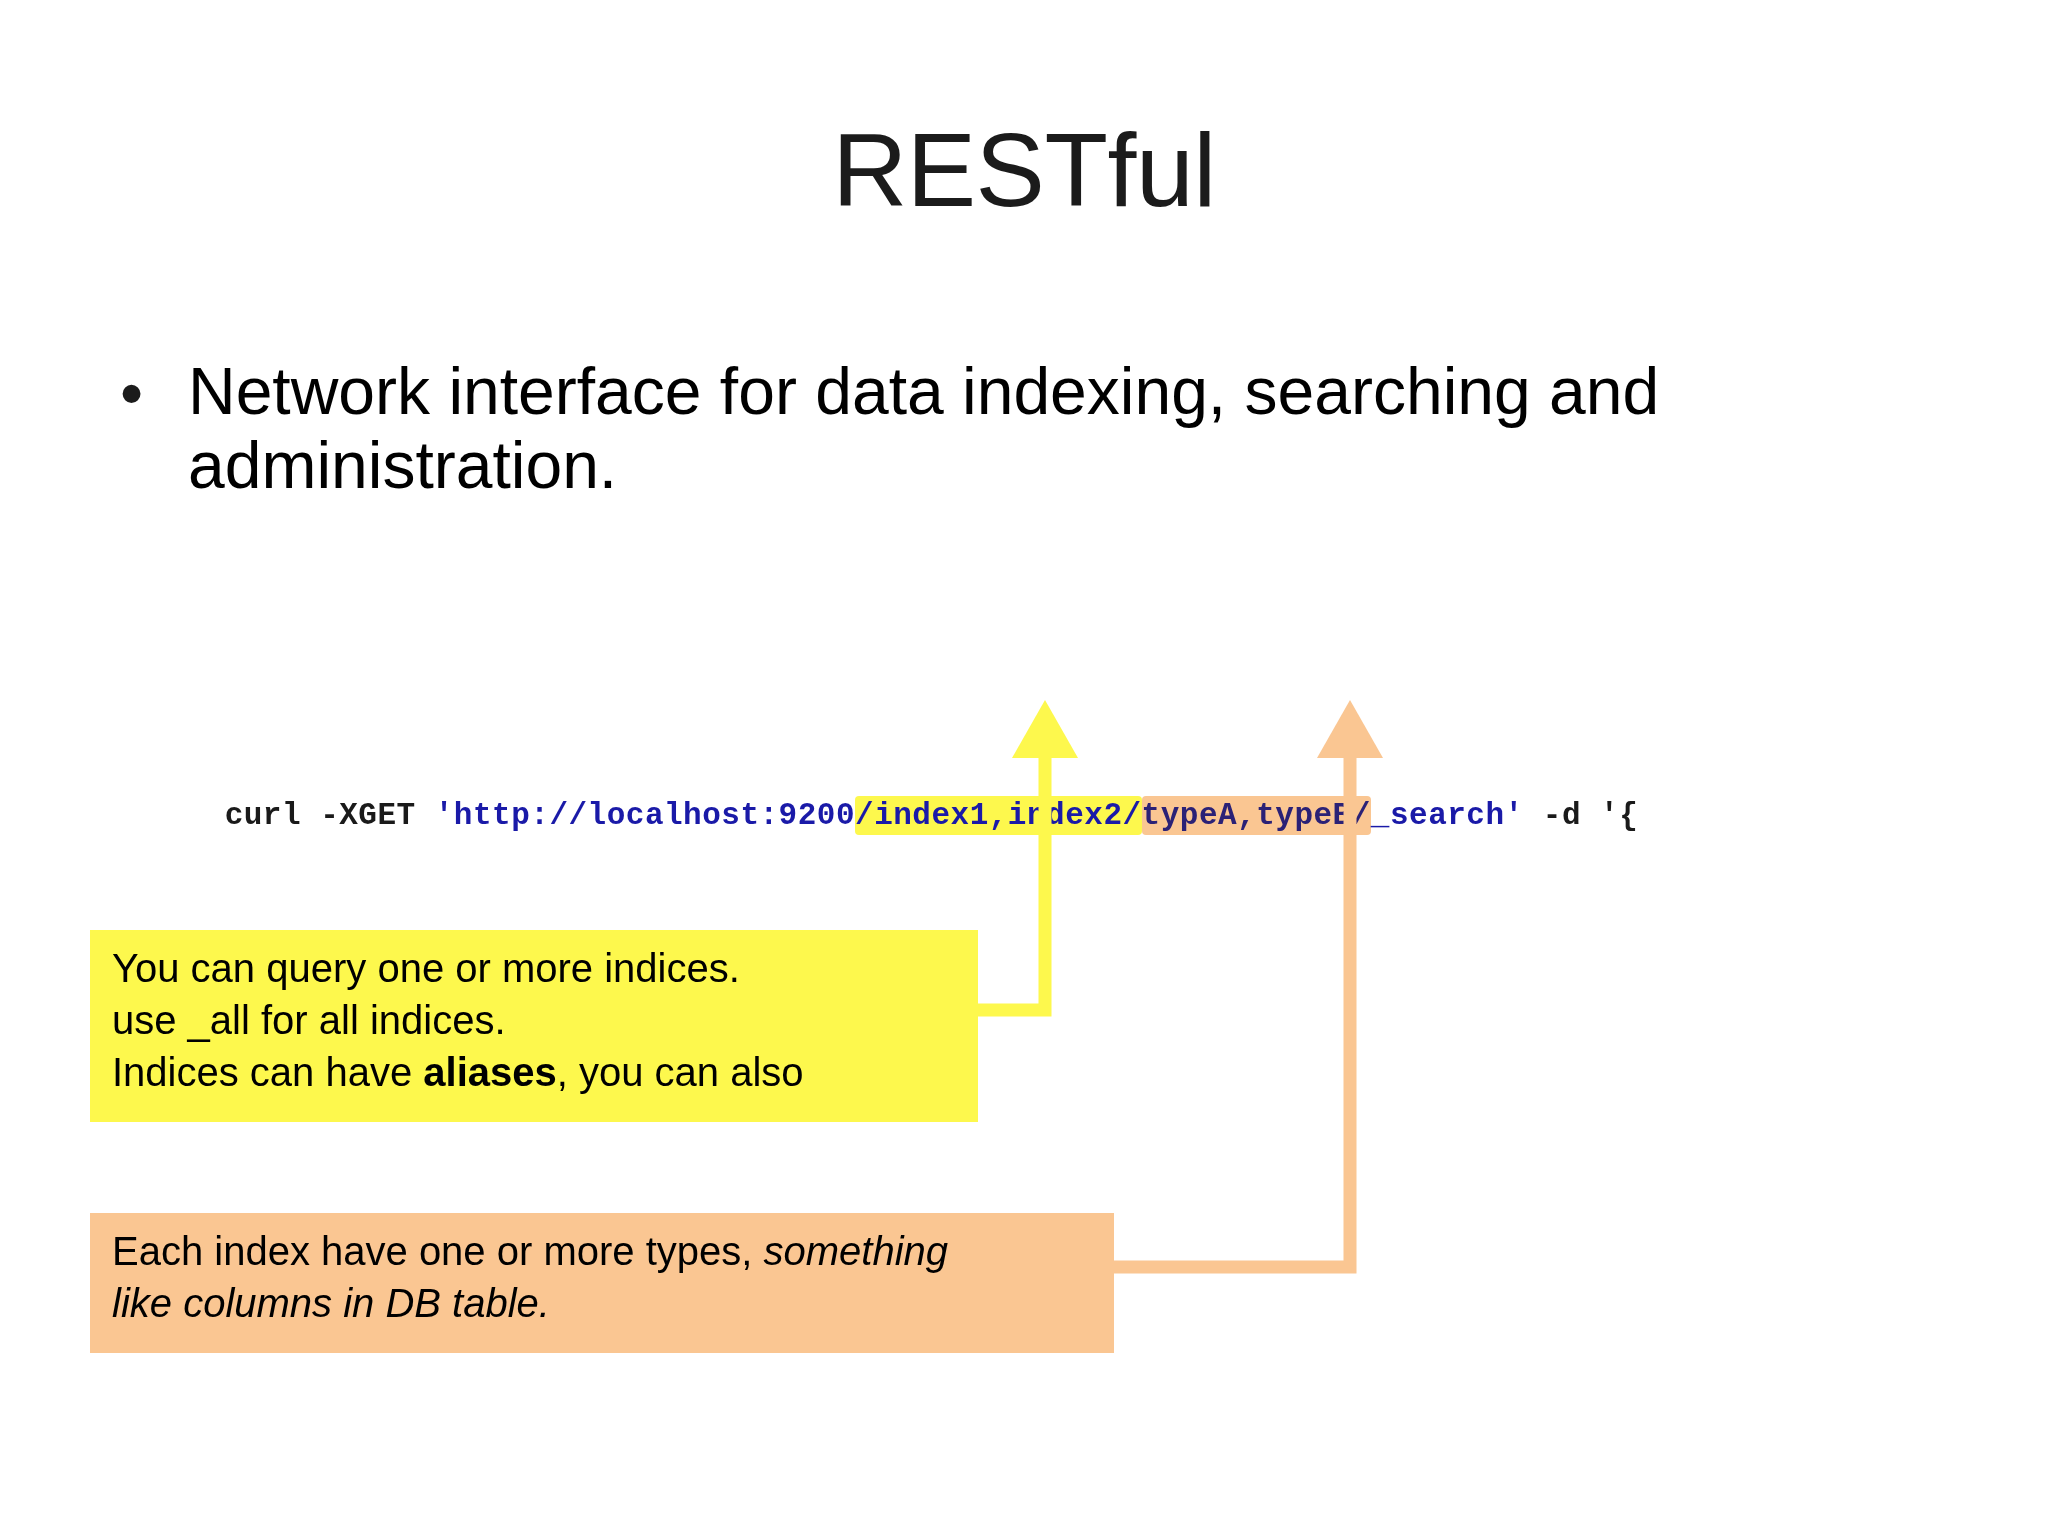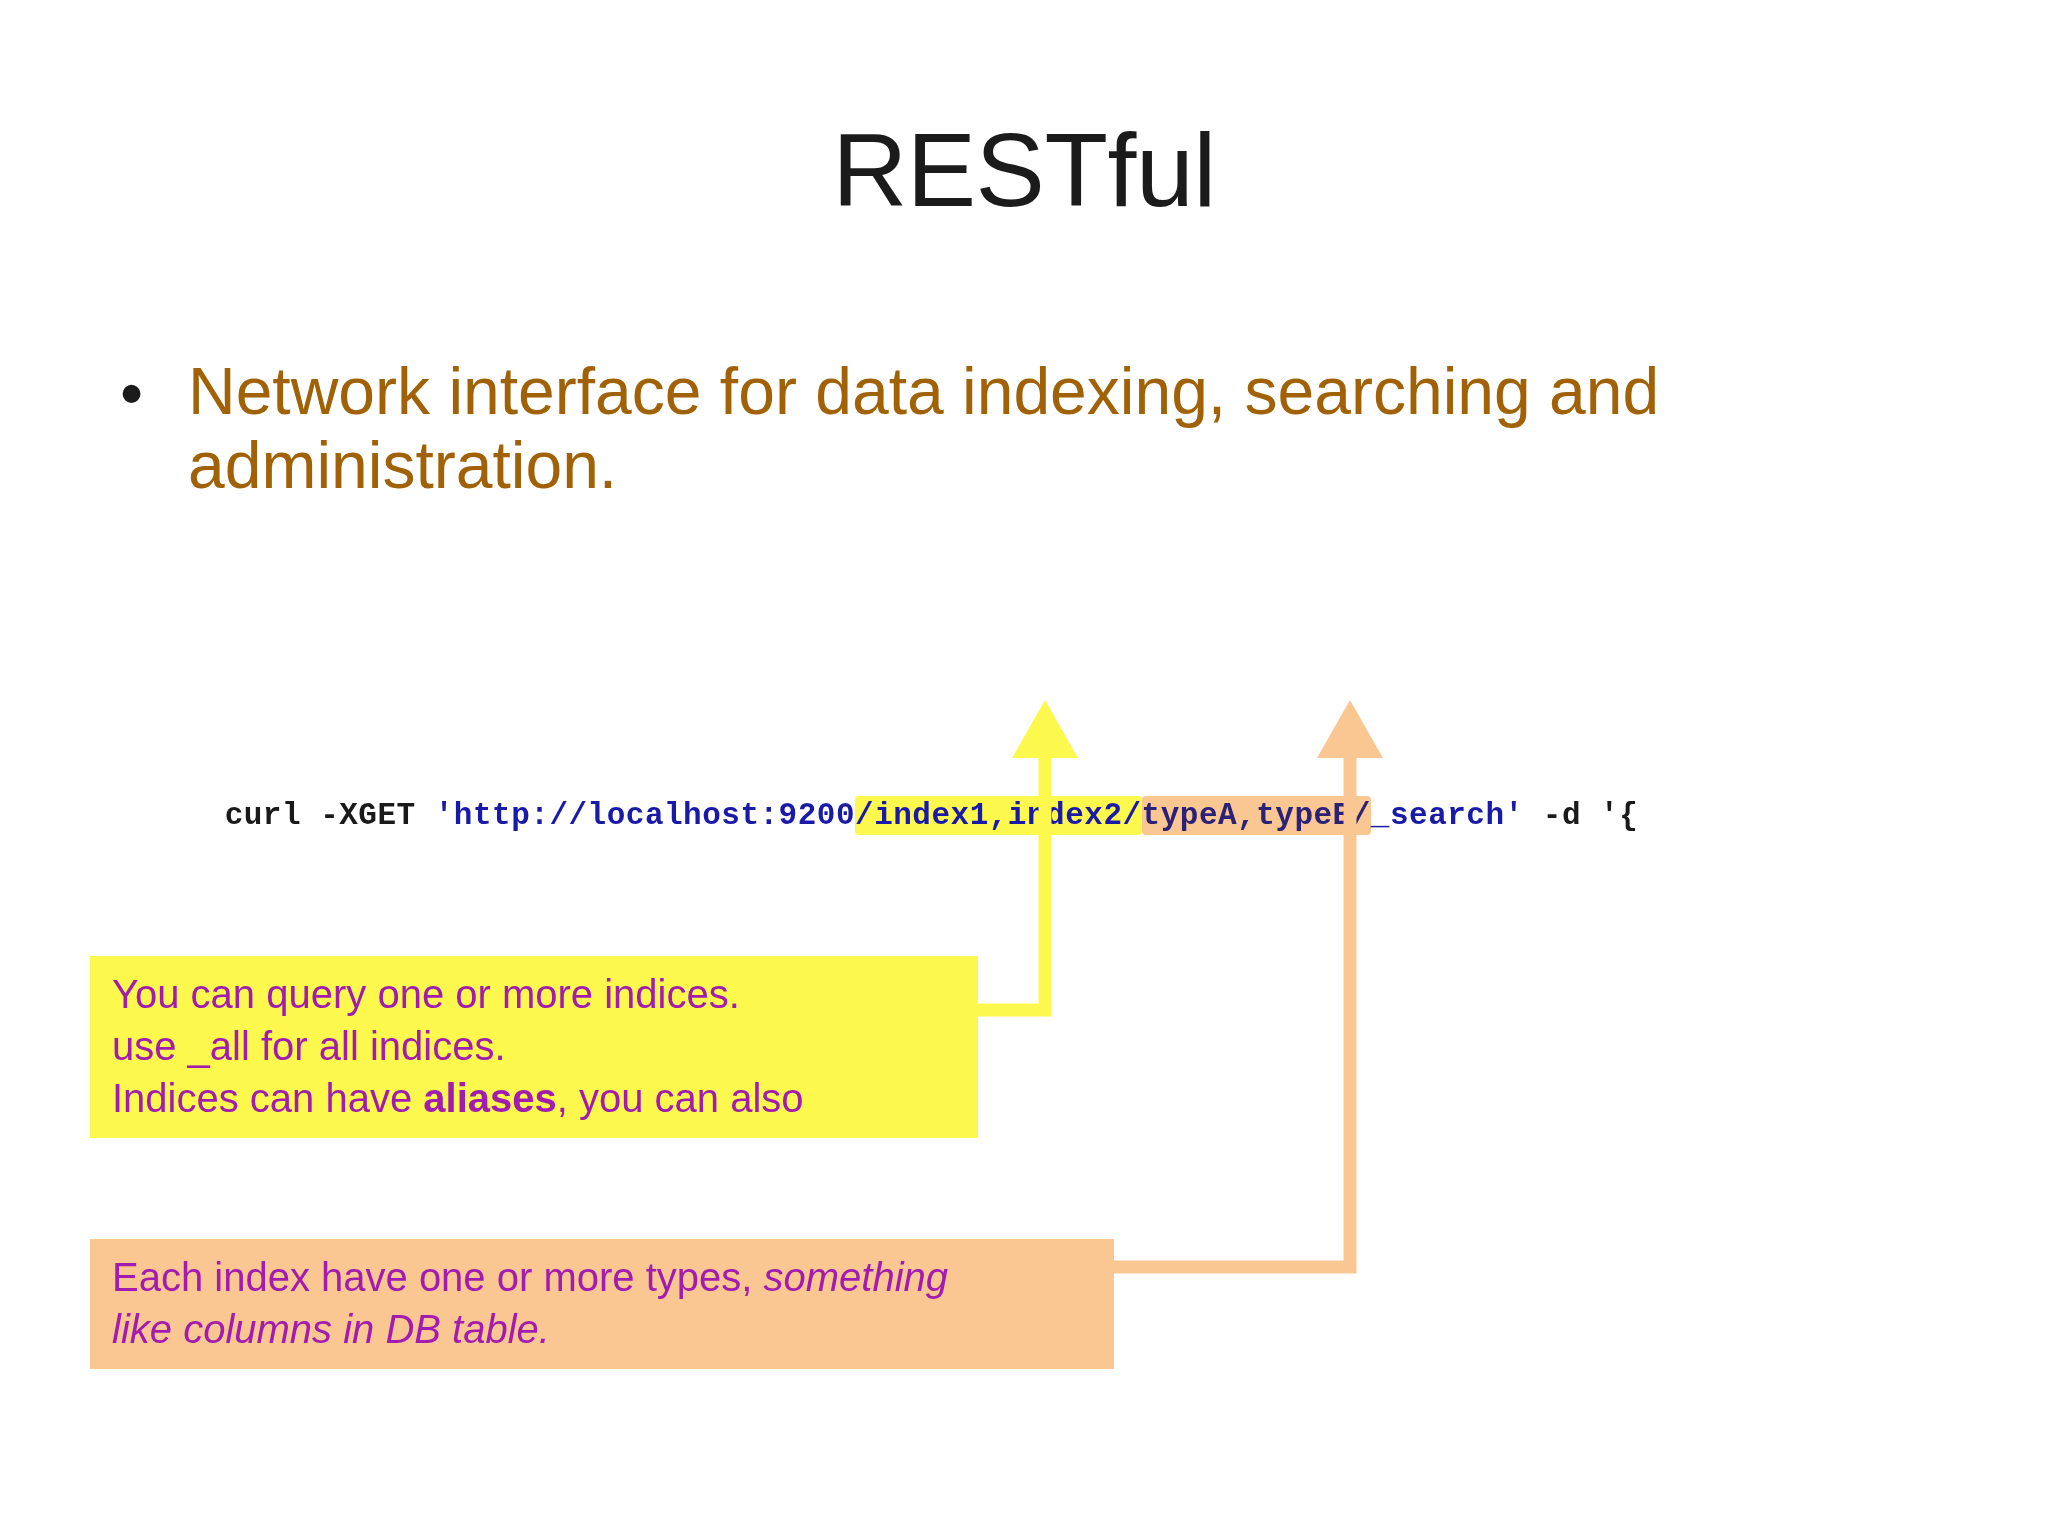--- a/index.html
+++ b/index.html
@@ -56,7 +56,7 @@
     font-family: "Liberation Sans", sans-serif;
     font-size: 66px;
     font-weight: 400;
-    color: #a16207;
+    color: #000000;
     line-height: 1.12;
     max-width: 1720px;
   }

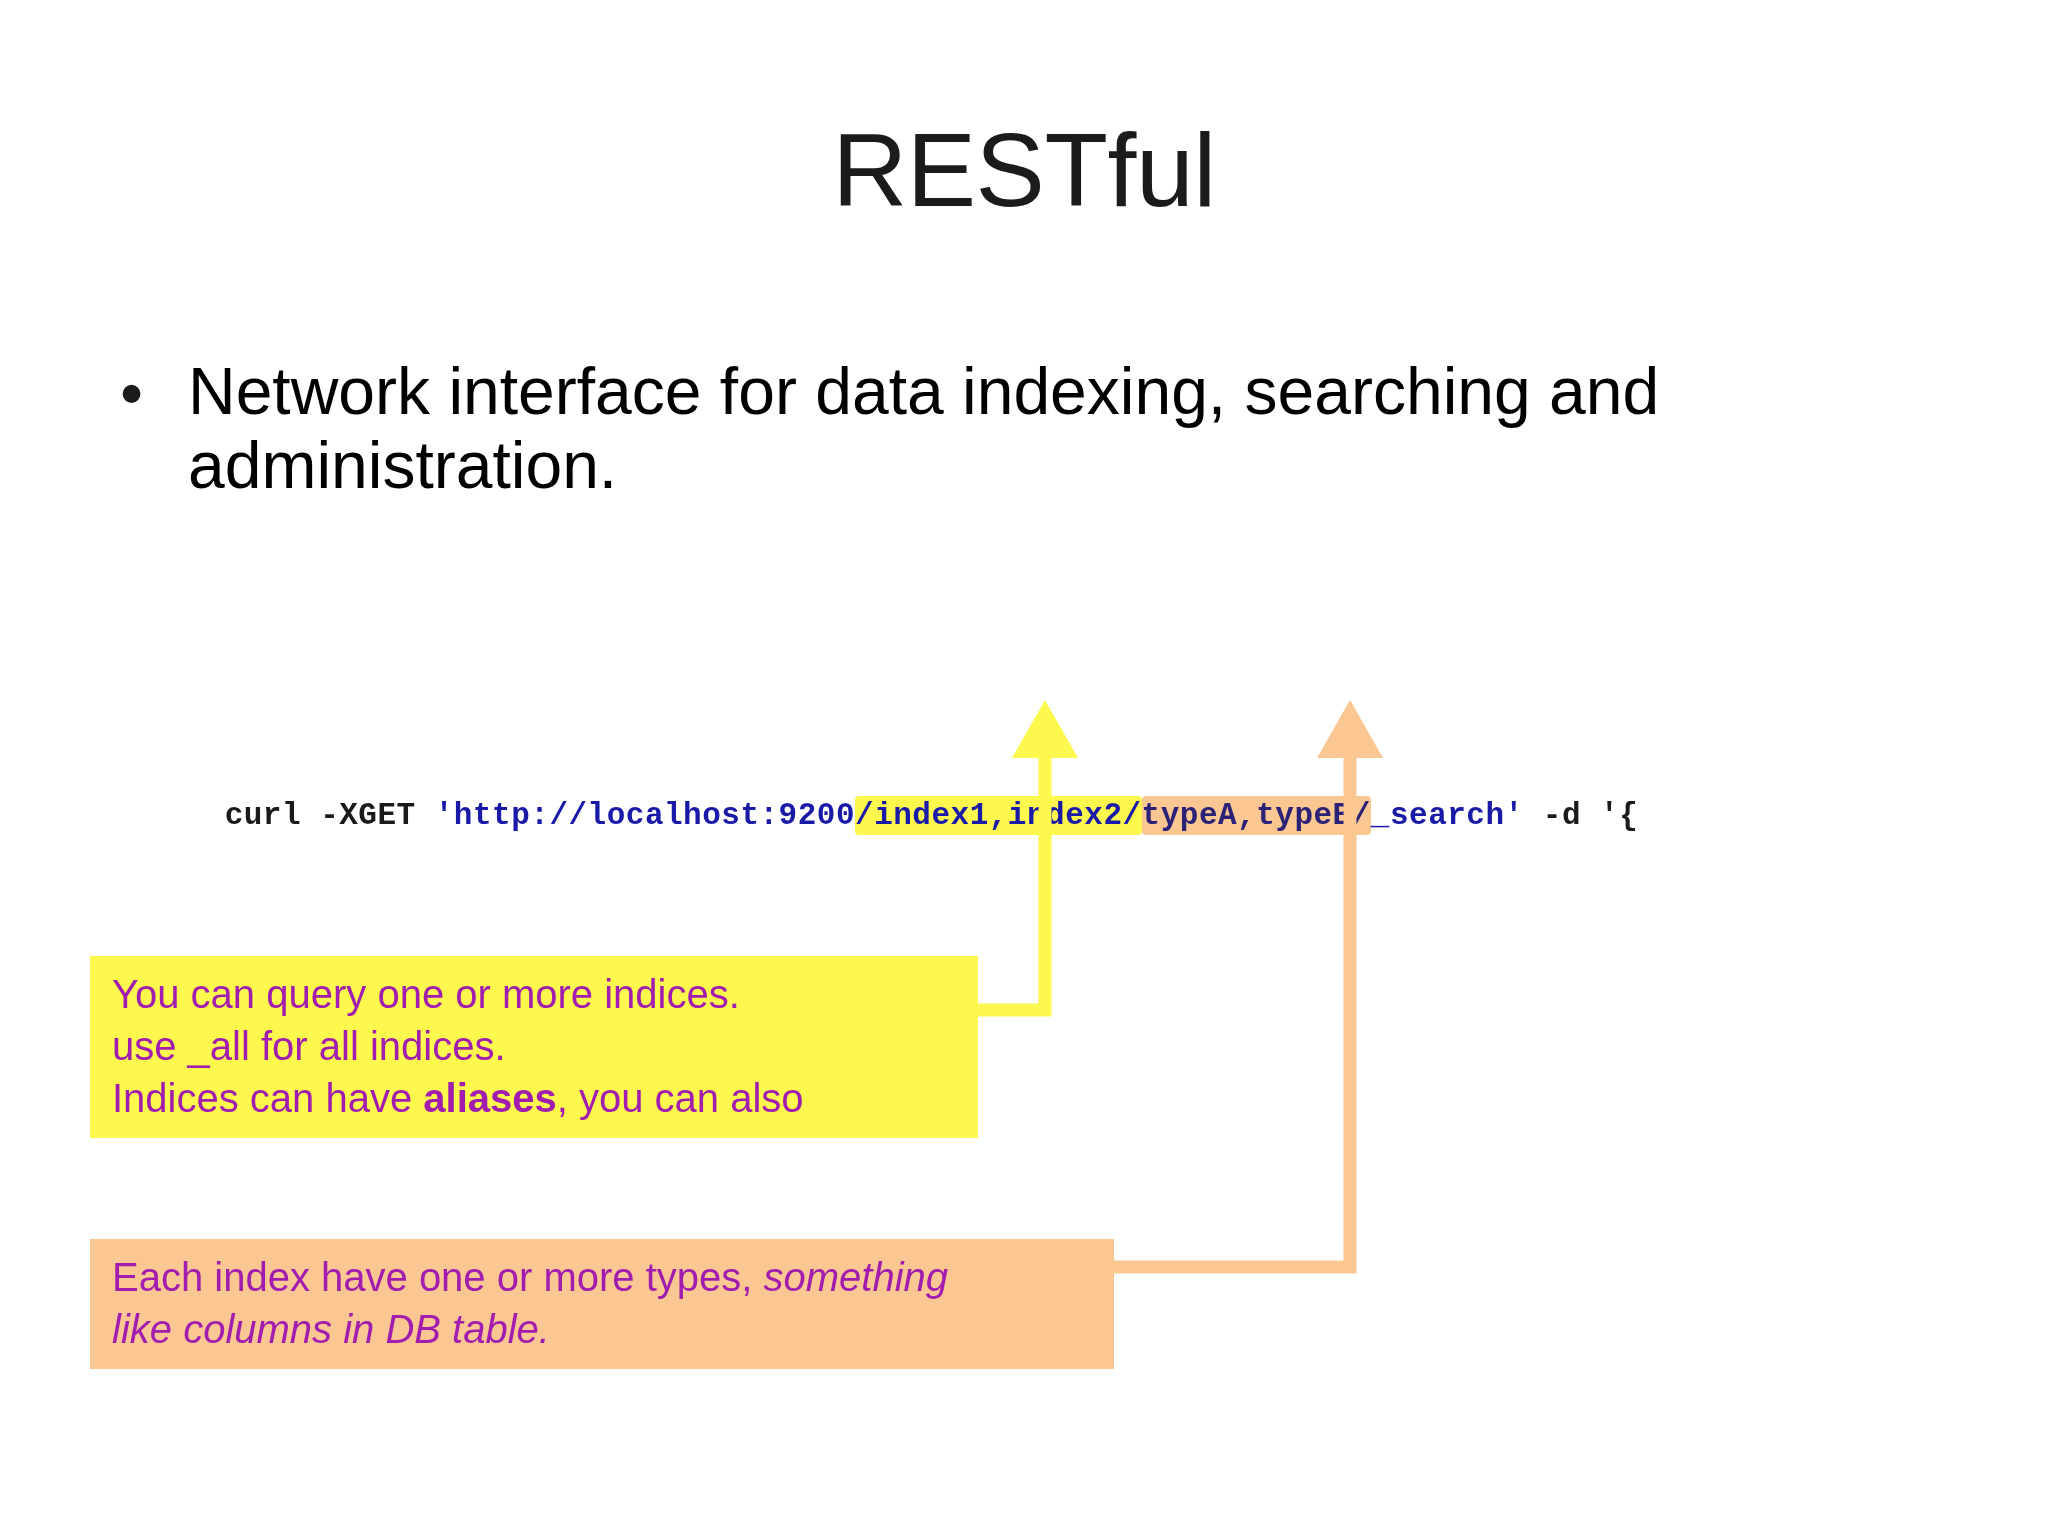--- a/index.html
+++ b/index.html
@@ -97,10 +97,9 @@
     font-family: "Liberation Sans", sans-serif;
     font-size: 40px;
     line-height: 52px;
-    color: #a21caf;
-    padding: 12px 22px 14px 22px;
+    color: #000000;
+    padding: 12px 22px 24px 22px;
     box-sizing: border-box;
-    margin-top: 26px;
   }
   .callout-yellow {
     left: 90px;

